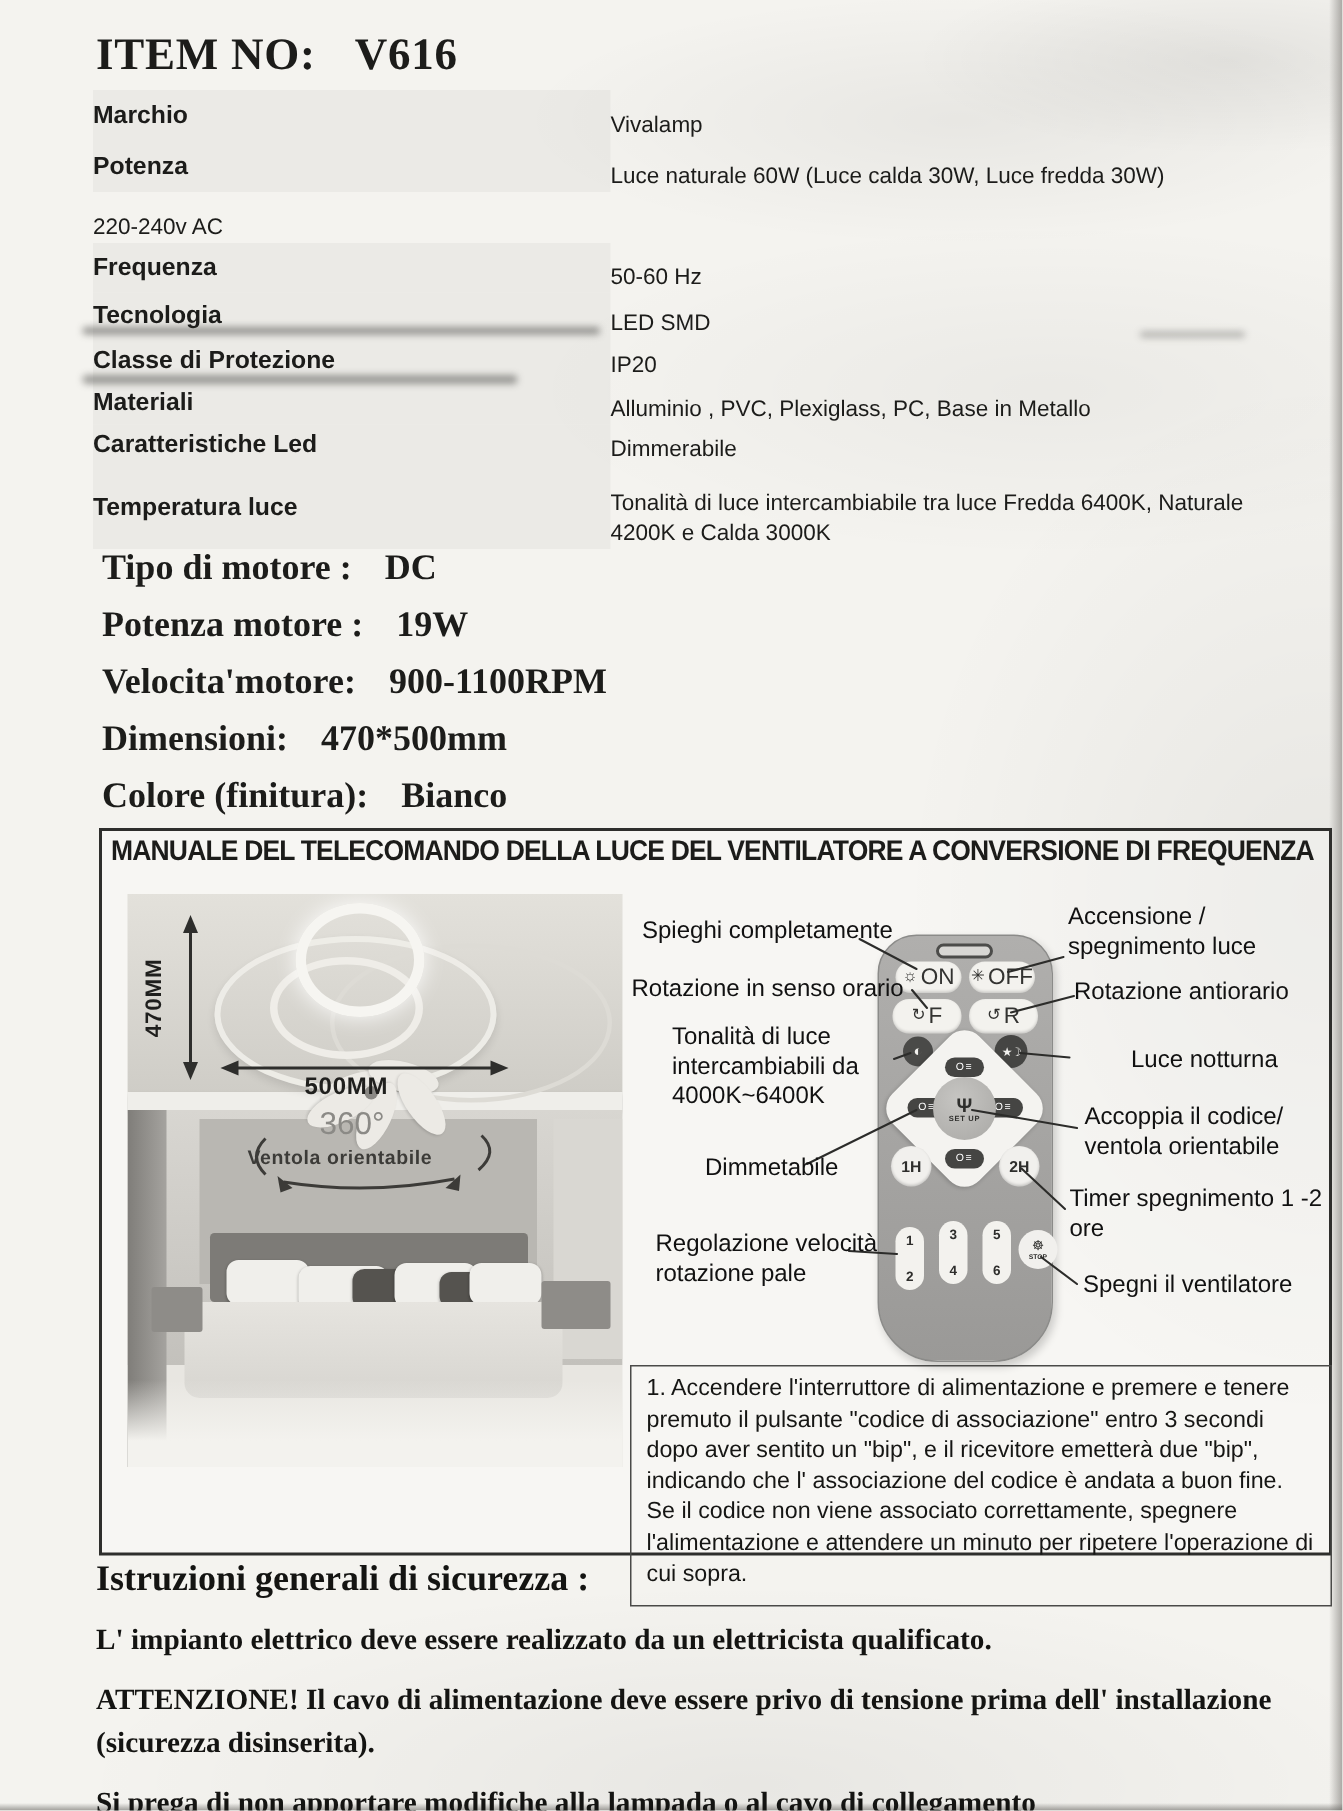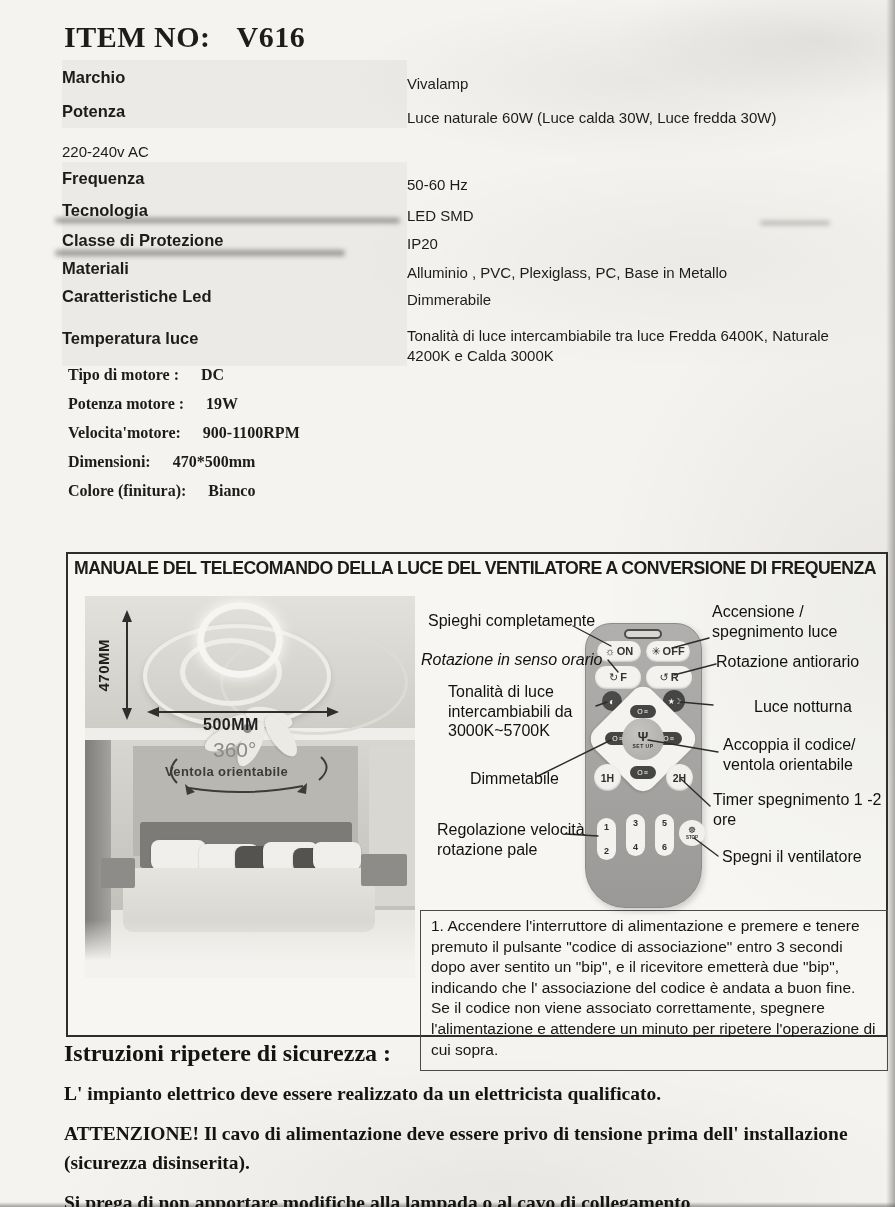--- a/index.html
+++ b/index.html
@@ -26,7 +26,7 @@
   .spec-label{width:345px;font-weight:bold;font-size:16.5px;background:rgba(0,0,0,0.035);align-self:stretch;display:flex;align-items:center;}
   .spec-value{width:465px;font-size:15px;line-height:1.35;}
   
-  .motor{left:68px;top:366px;font-family:"Liberation Serif",serif;font-weight:bold;font-size:16px;}
+  .motor{left:68px;top:366px;font-family:"Liberation Serif",serif;font-weight:bold;font-size:24px;}
   .motor-row{margin-bottom:11px;}
   .motor-row .val{margin-left:22px;}
   

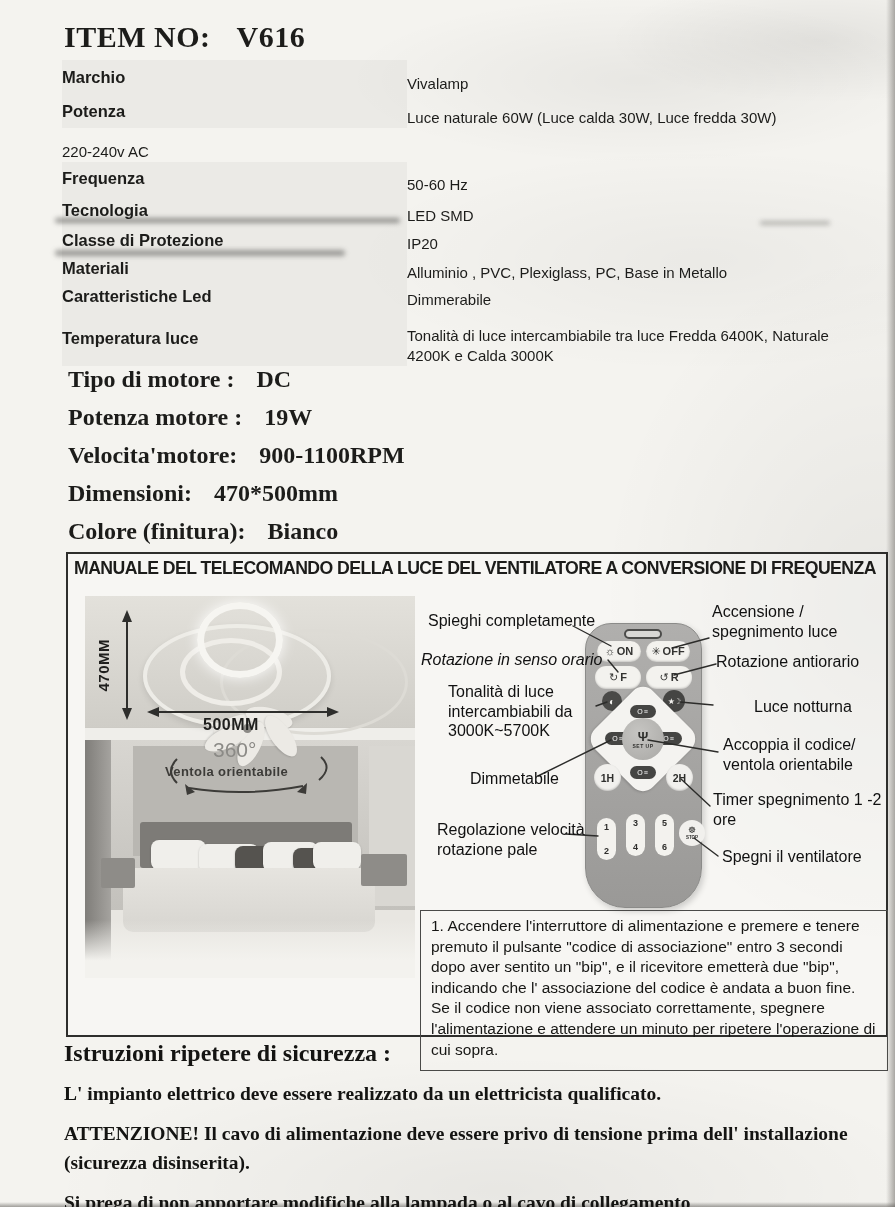--- a/index.html
+++ b/index.html
@@ -286,7 +286,7 @@
   </svg>
 
   <div class="abs callout c-nowrap" style="left:360px;top:57px;">Spieghi completamente</div>
-  <div class="abs callout c-nowrap" style="left:353px;top:96px;font-style:italic;">Rotazione in senso orario</div>
+  <div class="abs callout c-nowrap" style="left:353px;top:96px;">Rotazione in senso orario</div>
   <div class="abs callout" style="left:380px;top:128px;width:162px;">Tonalità di luce intercambiabili da 3000K~5700K</div>
   <div class="abs callout" style="left:402px;top:215px;">Dimmetabile</div>
   <div class="abs callout" style="left:644px;top:48px;width:168px;">Accensione / spegnimento luce</div>

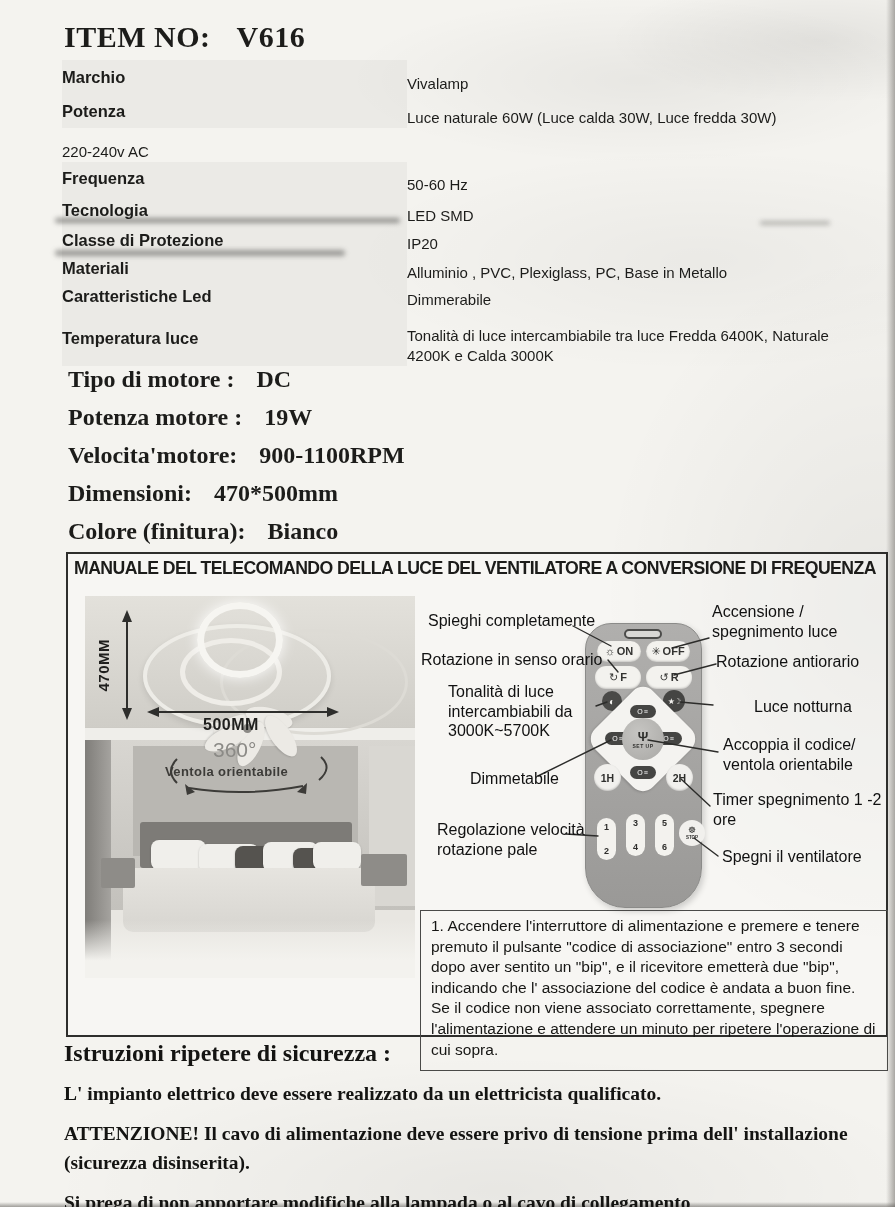--- a/index.html
+++ b/index.html
@@ -68,7 +68,7 @@
   .bf{left:9px;top:42px;width:46px;height:23px;}
   .br{left:60px;top:42px;width:46px;height:23px;}
   .ic{font-size:11px;line-height:1;}
-  .bt{font-weight:bold;font-size:11px;line-height:1;}
+  .bt{font-weight:normal;font-size:15px;line-height:1;}
   .roundbtn{border-radius:50%;display:flex;align-items:center;justify-content:center;}
   .bcolor{left:16px;top:67px;width:20px;height:20px;background:#4a4a48;color:#f2f1ee;font-size:10px;}
   .bnight{left:77px;top:66px;width:22px;height:22px;background:#454543;color:#f2f1ee;font-size:8px;letter-spacing:-1px;}

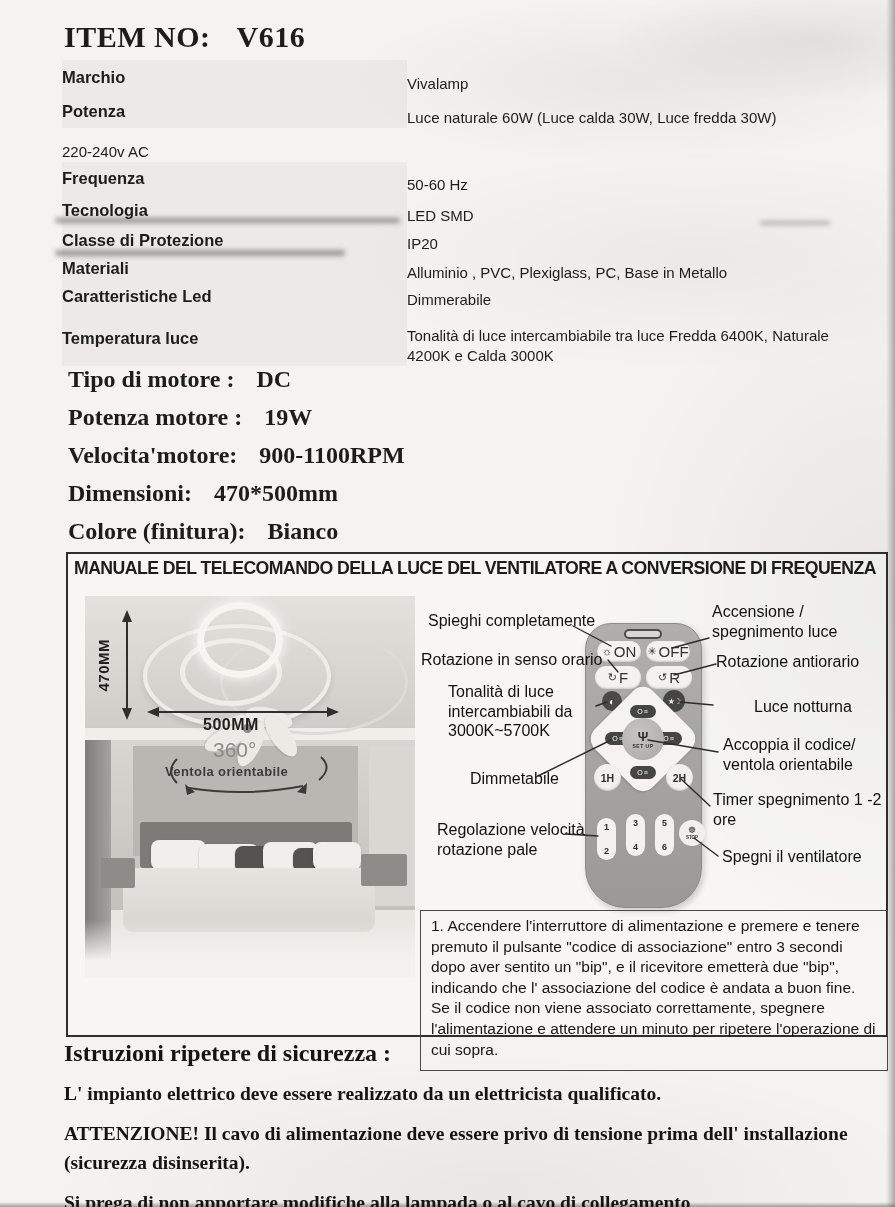--- a/index.html
+++ b/index.html
@@ -287,7 +287,7 @@
 
   <div class="abs callout c-nowrap" style="left:360px;top:57px;">Spieghi completamente</div>
   <div class="abs callout c-nowrap" style="left:353px;top:96px;">Rotazione in senso orario</div>
-  <div class="abs callout" style="left:380px;top:128px;width:162px;">Tonalità di luce intercambiabili da 3000K~5700K</div>
+  <div class="abs callout" style="left:380px;top:128px;width:162px;">Tonalità di luce intercambiabili da 4000K~6400K</div>
   <div class="abs callout" style="left:402px;top:215px;">Dimmetabile</div>
   <div class="abs callout" style="left:644px;top:48px;width:168px;">Accensione / spegnimento luce</div>
   <div class="abs callout" style="left:369px;top:266px;width:180px;">Regolazione velocità rotazione pale</div>

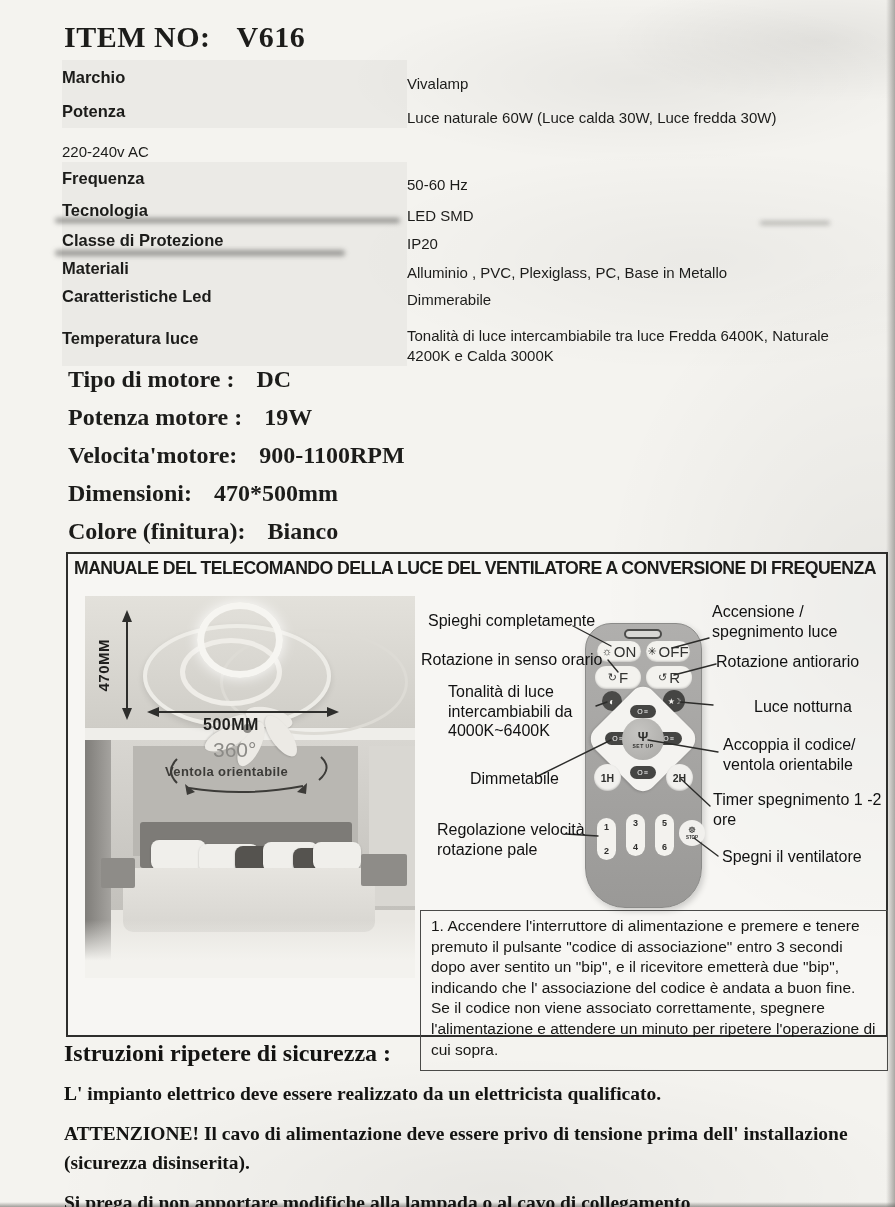--- a/index.html
+++ b/index.html
@@ -301,7 +301,7 @@
 </div>
 
 <div class="abs safety">
-  <div class="safety-heading">Istruzioni ripetere di sicurezza :</div>
+  <div class="safety-heading">Istruzioni generali di sicurezza :</div>
   <div class="safety-line">L'  impianto elettrico deve essere realizzato da un elettricista qualificato.</div>
   <div class="safety-line">ATTENZIONE! Il cavo di alimentazione deve essere privo di tensione prima dell' installazione (sicurezza disinserita).</div>
   <div class="safety-line">Si prega di non apportare modifiche  alla lampada o al cavo di collegamento</div>

